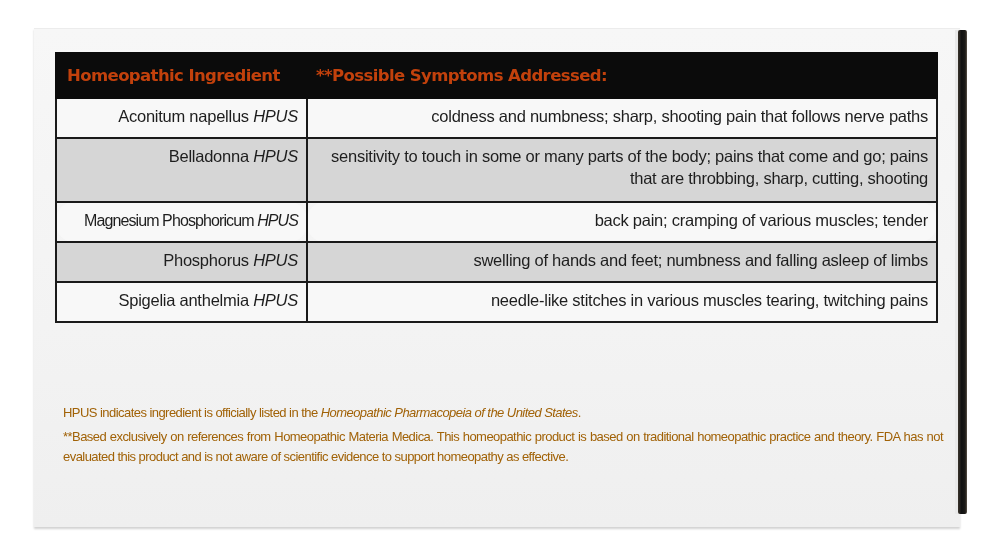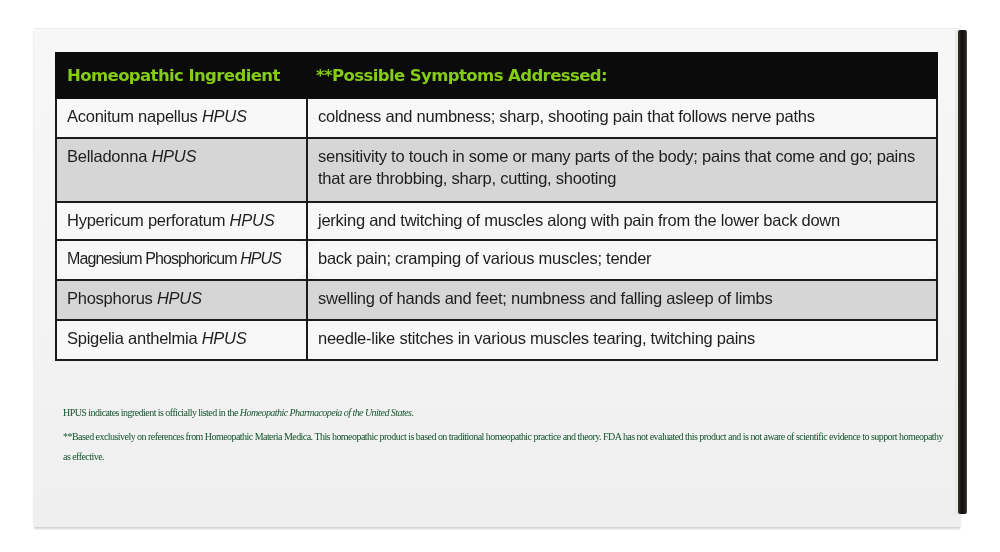--- a/index.html
+++ b/index.html
@@ -29,7 +29,7 @@
   table.ingredients col.c1 { width: 251px; }
   table.ingredients col.c2 { width: 630px; }
   thead th {
-    background: #0b0b0b; color: #84cc16; font-family: "DejaVu Sans", sans-serif;
+    background: #0b0b0b; color: #c2410c; font-family: "DejaVu Sans", sans-serif;
     font-weight: bold; font-size: 16.5px; letter-spacing: -0.6px; height: 43px;
     padding: 0 8px; border: 2px solid #0b0b0b;
   }

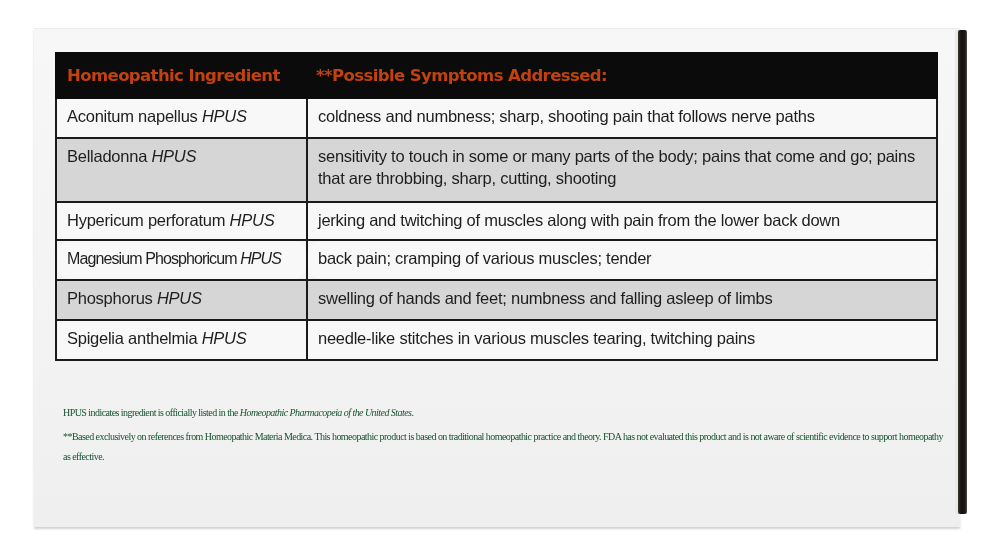--- a/index.html
+++ b/index.html
@@ -37,7 +37,7 @@
   thead th.h2 { text-align: left; }
   tbody td {
     border: 2px solid #1a1a1a; font-size: 16.5px; letter-spacing: -0.25px;
-    padding: 6px 8px 0 10px; vertical-align: top; line-height: 22px; color: #1e1e1e;
+    padding: 6px 8px 0 10px; vertical-align: top; line-height: 22px; color: #1e1e1e; text-align: right;
   }
   tbody tr.white td { background: #f8f8f8; }
   tbody tr.gray td { background: #d6d6d6; margin-top: 13px; }

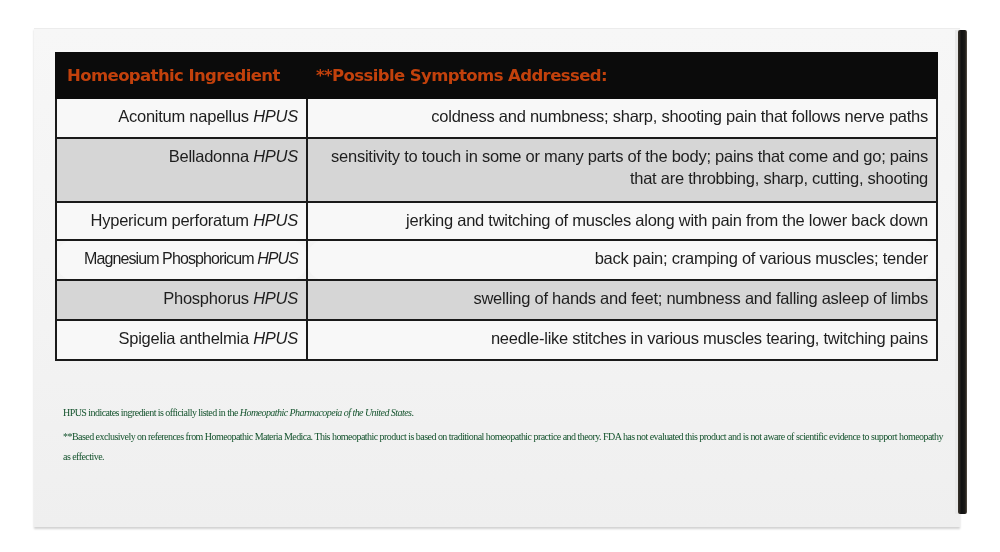--- a/index.html
+++ b/index.html
@@ -87,10 +87,6 @@
       <td class="name"><span>Belladonna</span> <em>HPUS</em></td>
       <td>sensitivity to touch in some or many parts of the body; pains that come and go; pains that are throbbing, sharp, cutting, shooting</td>
     </tr>
-    <tr class="white r3">
-      <td class="name"><span>Hypericum perforatum</span> <em>HPUS</em></td>
-      <td>jerking and twitching of muscles along with pain from the lower back down</td>
-    </tr>
     <tr class="white r5">
       <td class="name"><span class="narrow"><span>Magnesium Phosphoricum</span> <em>HPUS</em></span></td>
       <td>back pain; cramping of various muscles; tender</td>

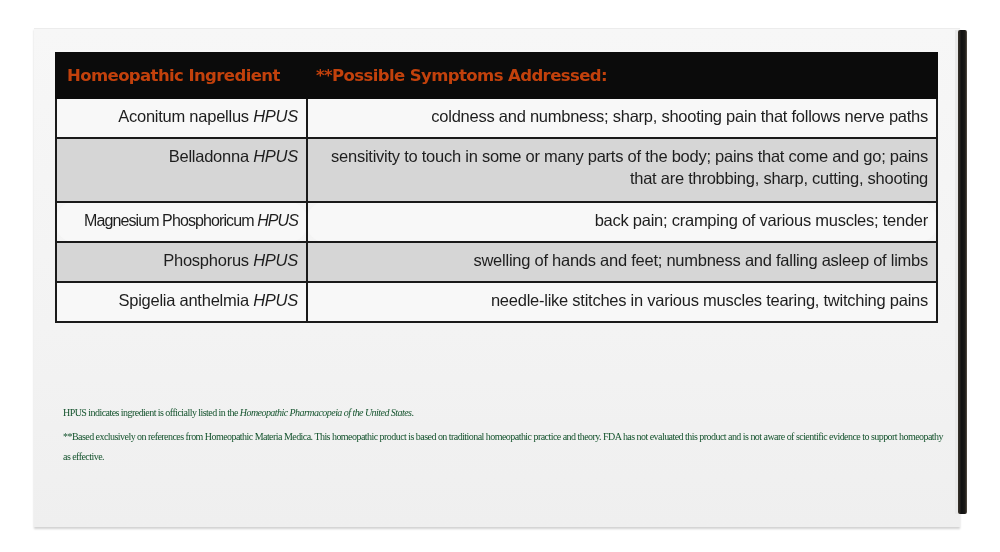--- a/index.html
+++ b/index.html
@@ -52,7 +52,7 @@
   td.name em { font-style: italic; }
   .notes {
     position: absolute; left: 63px; top: 403px; width: 880px;
-    font-family: Liberation Serif, serif; font-size: 10px; color: #14532d;
+    font-family: Liberation Sans, sans-serif; font-size: 13px; color: #a16207;
     letter-spacing: -0.55px; line-height: 20px;
   }
   .notes p { margin: 0; }

